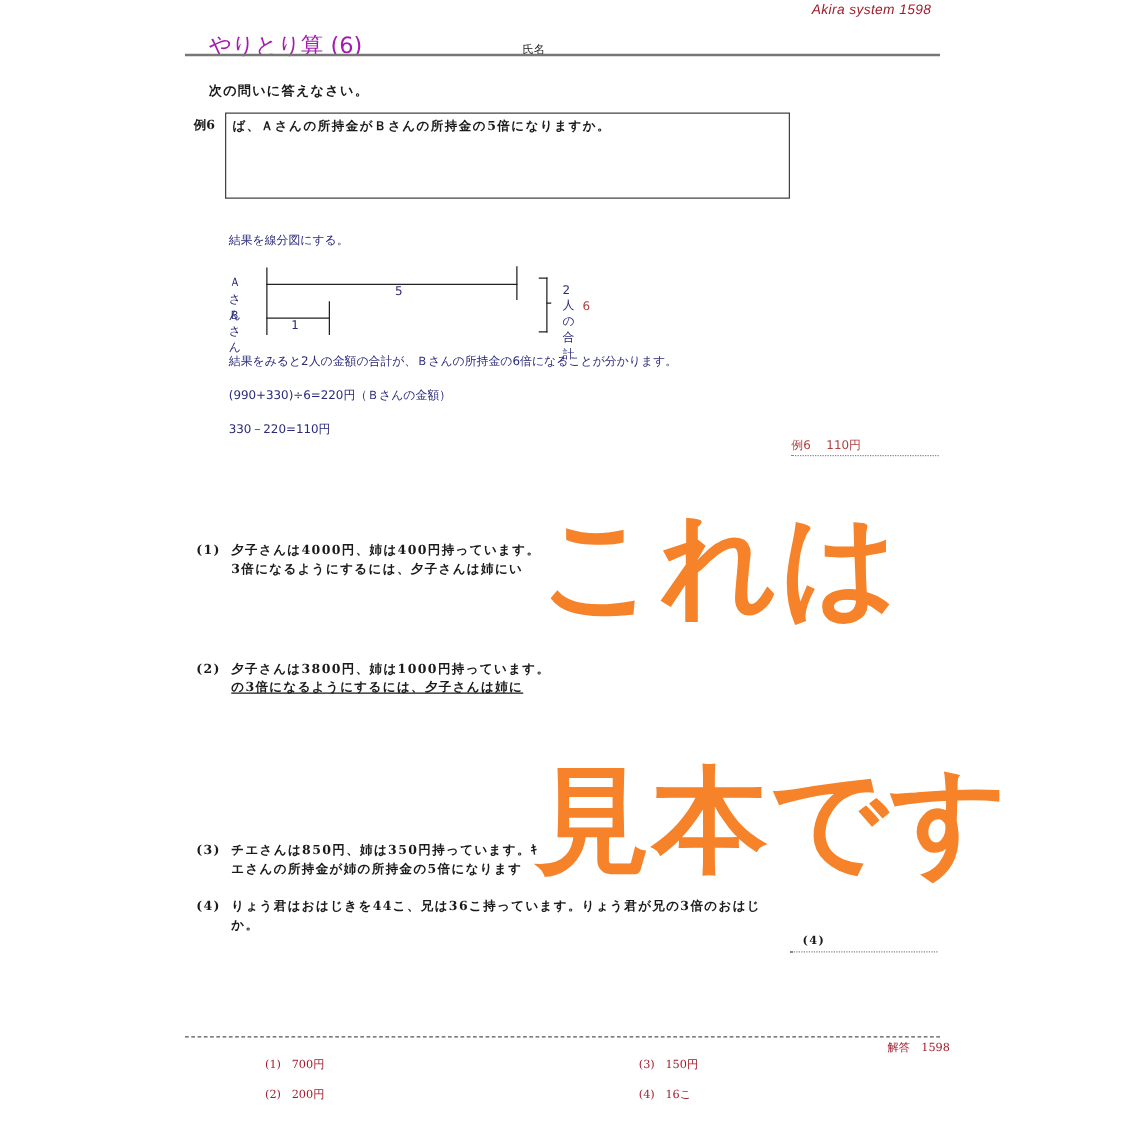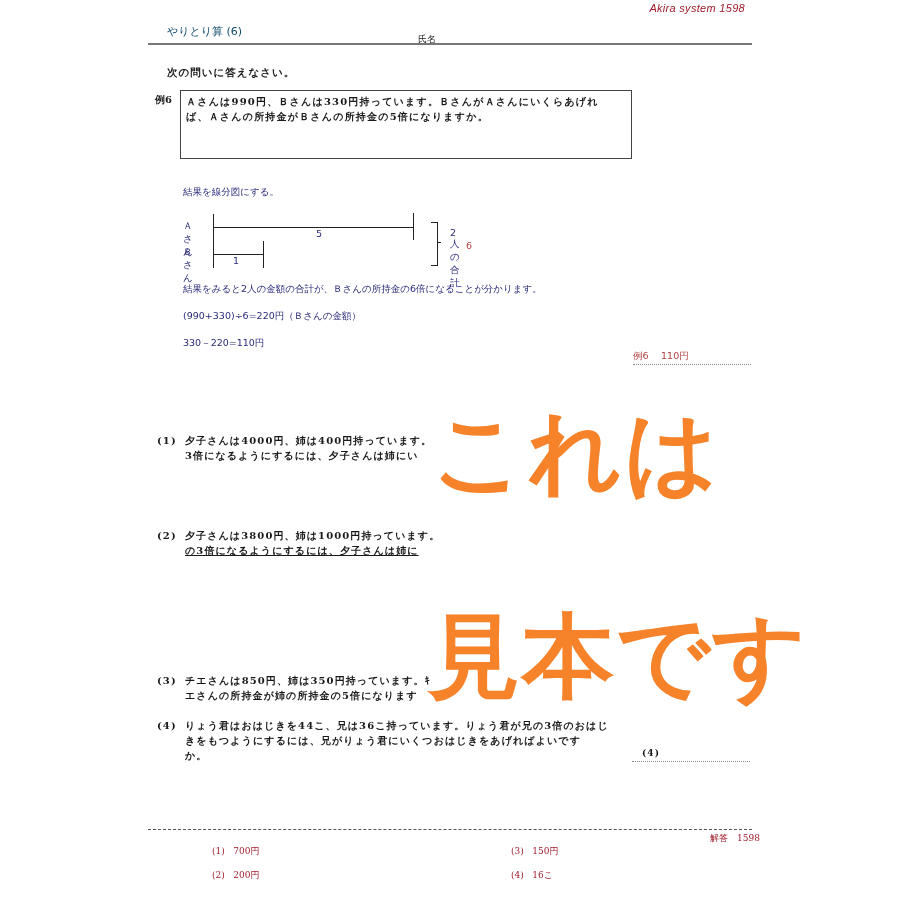--- a/index.html
+++ b/index.html
@@ -8,7 +8,7 @@
   .abs { position:absolute; }
   .brand { right:155px; top:2px; font-family:"Liberation Sans", sans-serif; font-style:italic;
            font-size:11px; color:#a01c2c; letter-spacing:0.3px; }
-  .title { left:167px; top:24px; font-family:"DejaVu Sans", sans-serif; font-size:11px; color:#0c4a6e;text-align:center; }
+  .title { left:167px; top:24px; font-family:"DejaVu Sans", sans-serif; font-size:18px; color:#a21caf;text-align:center; }
   .name-label { left:418px; top:33px; font-size:9px; font-family:"DejaVu Sans", sans-serif; }
   .title-rule { left:148px; top:43px; width:604px; height:2px; background:#777; }
   .instr { left:167px; top:66px; font-size:10.5px; font-weight:bold; letter-spacing:1px; }

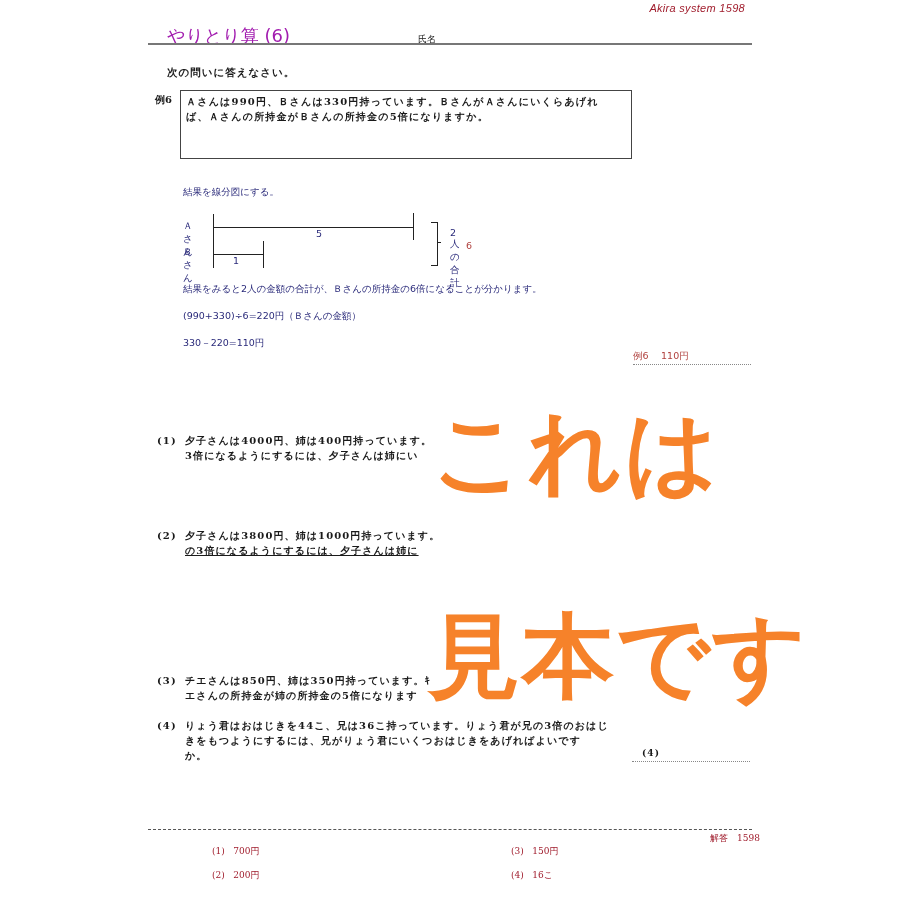--- a/index.html
+++ b/index.html
@@ -38,7 +38,6 @@
 <div class="abs ex-label">例6</div>
 <div class="abs ex-box">
   <div class="ex-text">
-    <div>Ａさんは990円、Ｂさんは330円持っています。ＢさんがＡさんにいくらあげれ</div>
     <div>ば、Ａさんの所持金がＢさんの所持金の5倍になりますか。</div>
   </div>
 </div>

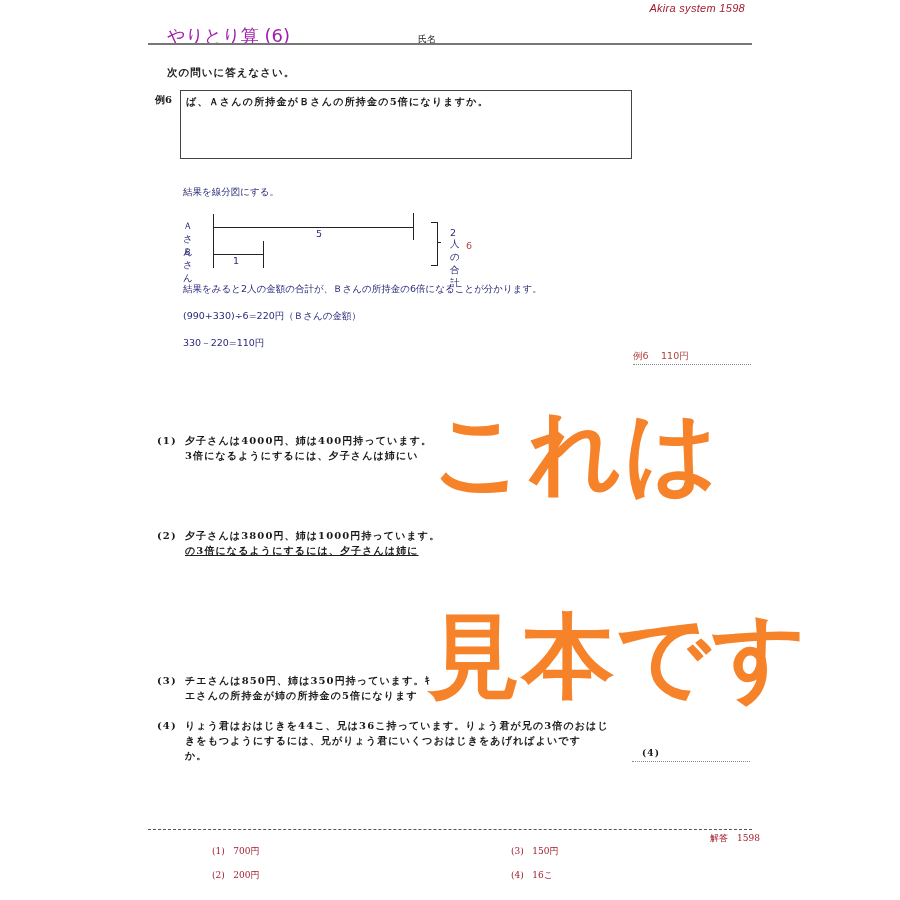--- a/index.html
+++ b/index.html
@@ -79,7 +79,6 @@
 </div>
 <div class="abs q" style="left:157px;top:718px;">
   <div><span class="qnum">(4)</span><span>りょう君はおはじきを44こ、兄は36こ持っています。りょう君が兄の3倍のおはじ</span></div>
-  <div style="padding-left:28px;">きをもつようにするには、兄がりょう君にいくつおはじきをあげればよいです</div>
   <div style="padding-left:28px;">か。</div>
 </div>
 <div class="abs q dotline" style="left:632px;top:746px;width:118px;padding-left:10px;box-sizing:border-box;font-size:9px;">(4)</div>

